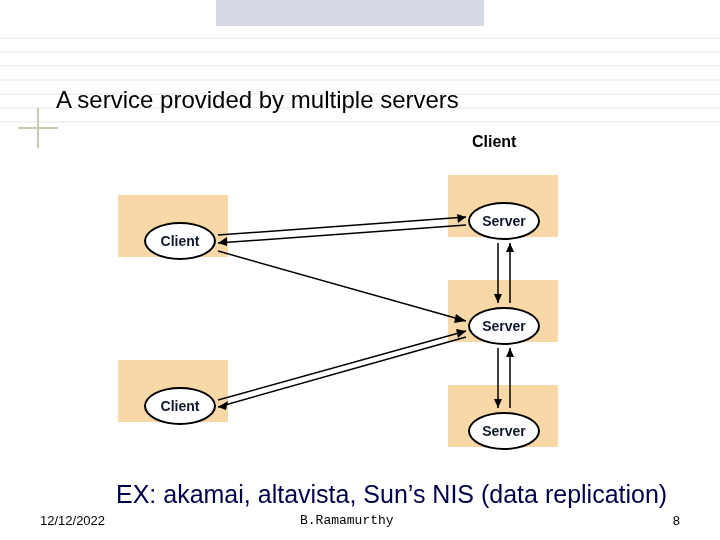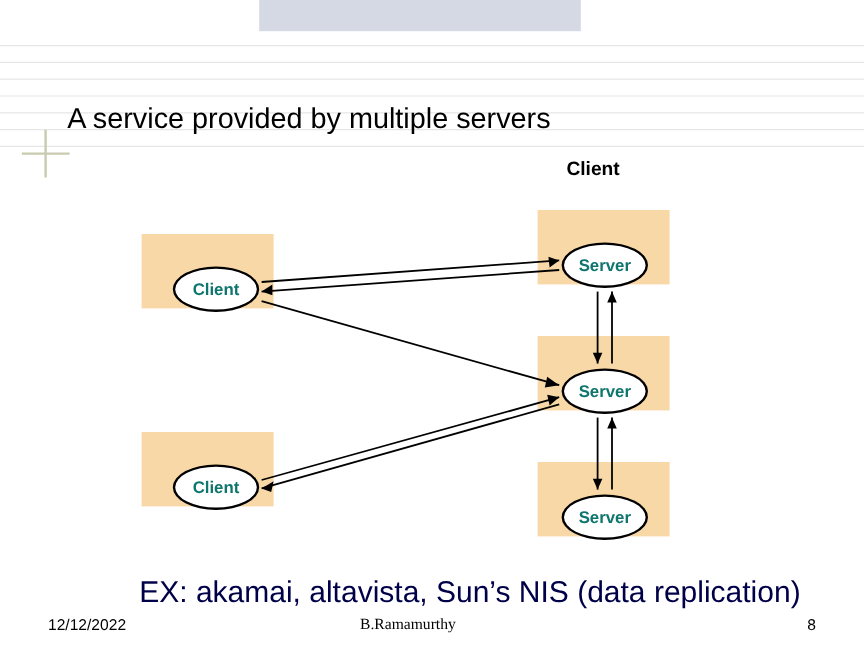--- a/index.html
+++ b/index.html
@@ -107,7 +107,7 @@
     font-family: Arial, sans-serif;
     font-size: 14px;
     font-weight: bold;
-    color: #0f766e;
+    color: #0f172a;
   }
 
   svg.arrows { position: absolute; left: 0; top: 0; pointer-events: none; }

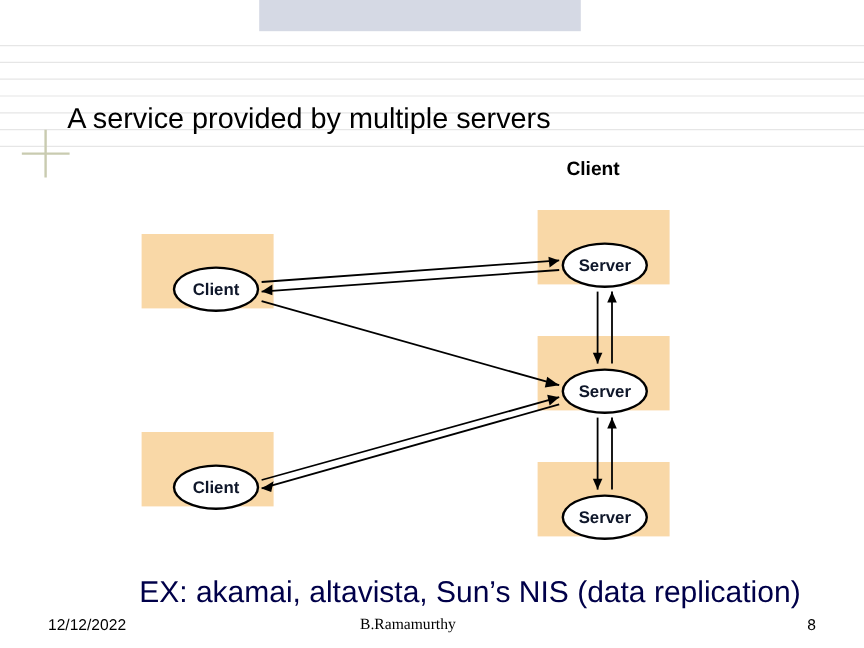--- a/index.html
+++ b/index.html
@@ -59,7 +59,7 @@
     bottom: 12px;
     font-size: 13px;
     color: #000;
-    font-family: Liberation Serif, serif;
+    font-family: Liberation Mono, monospace;
   }
   .footer-page {
     position: absolute;

